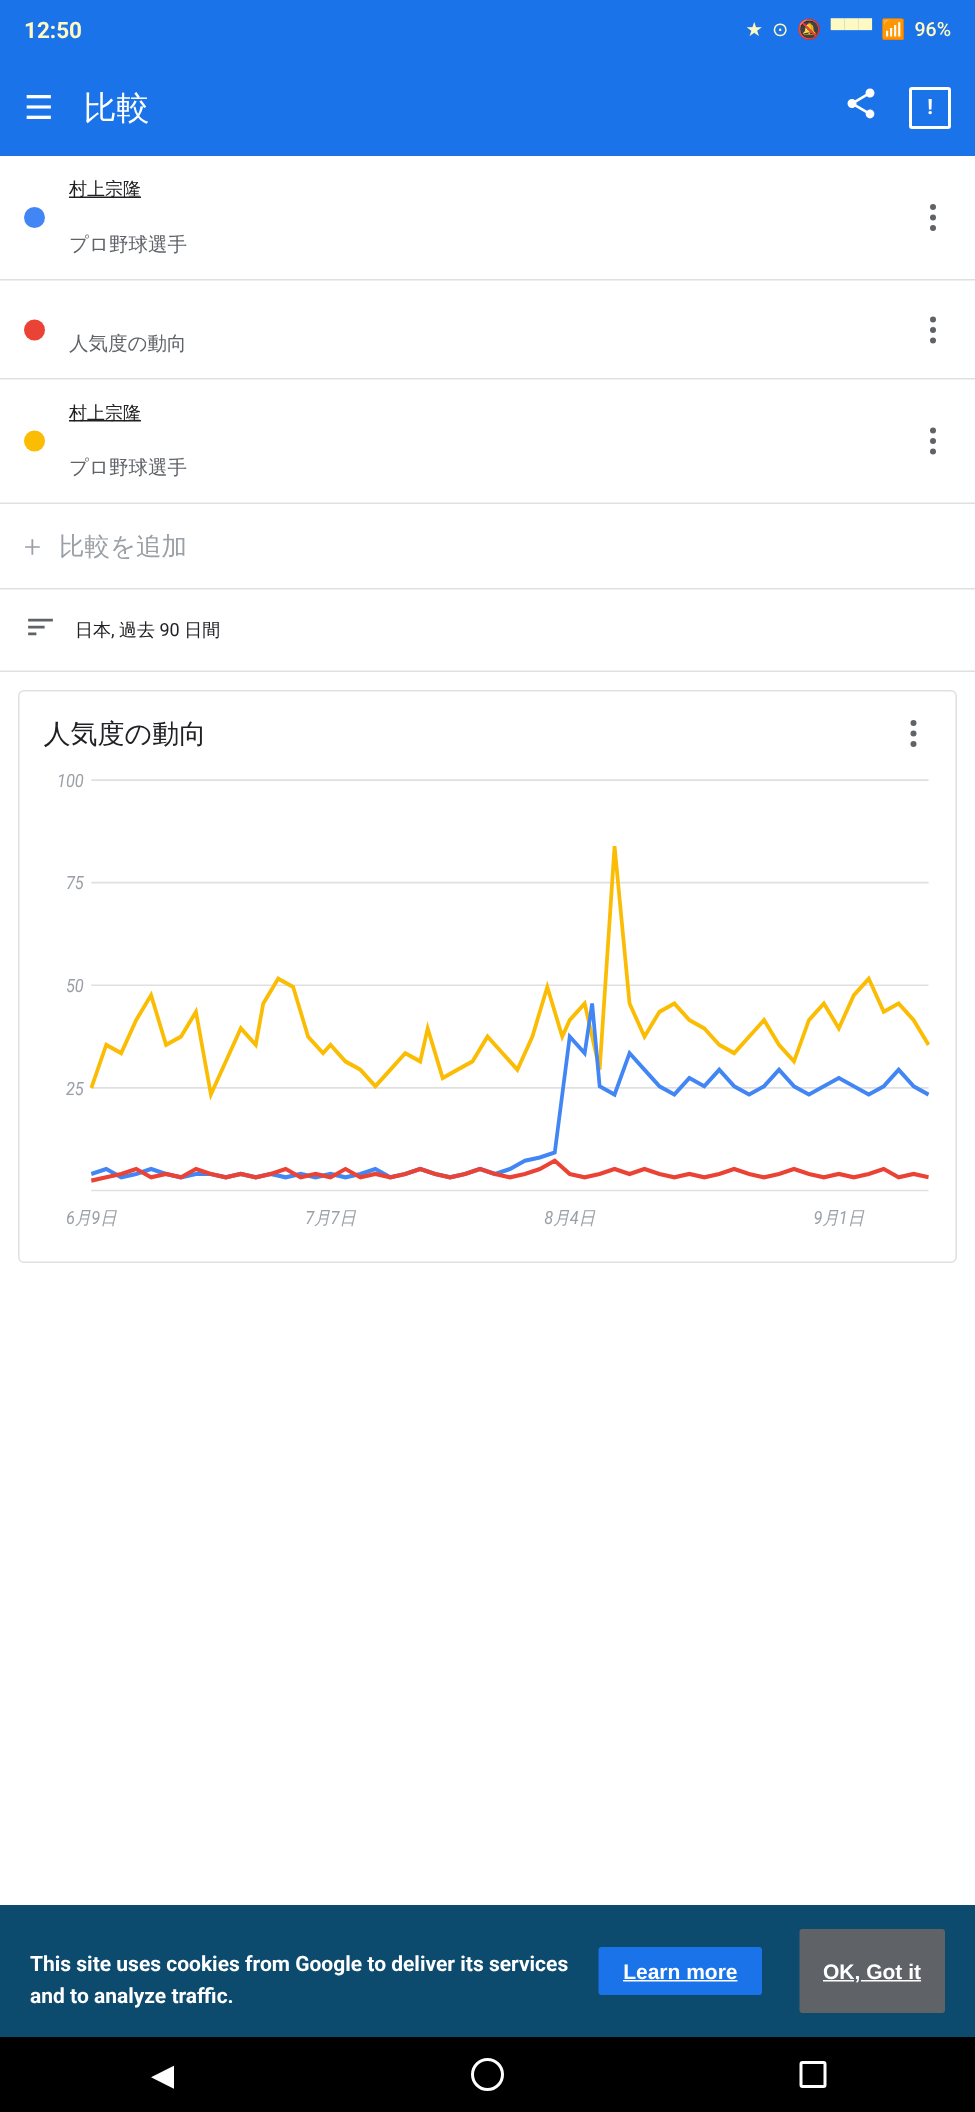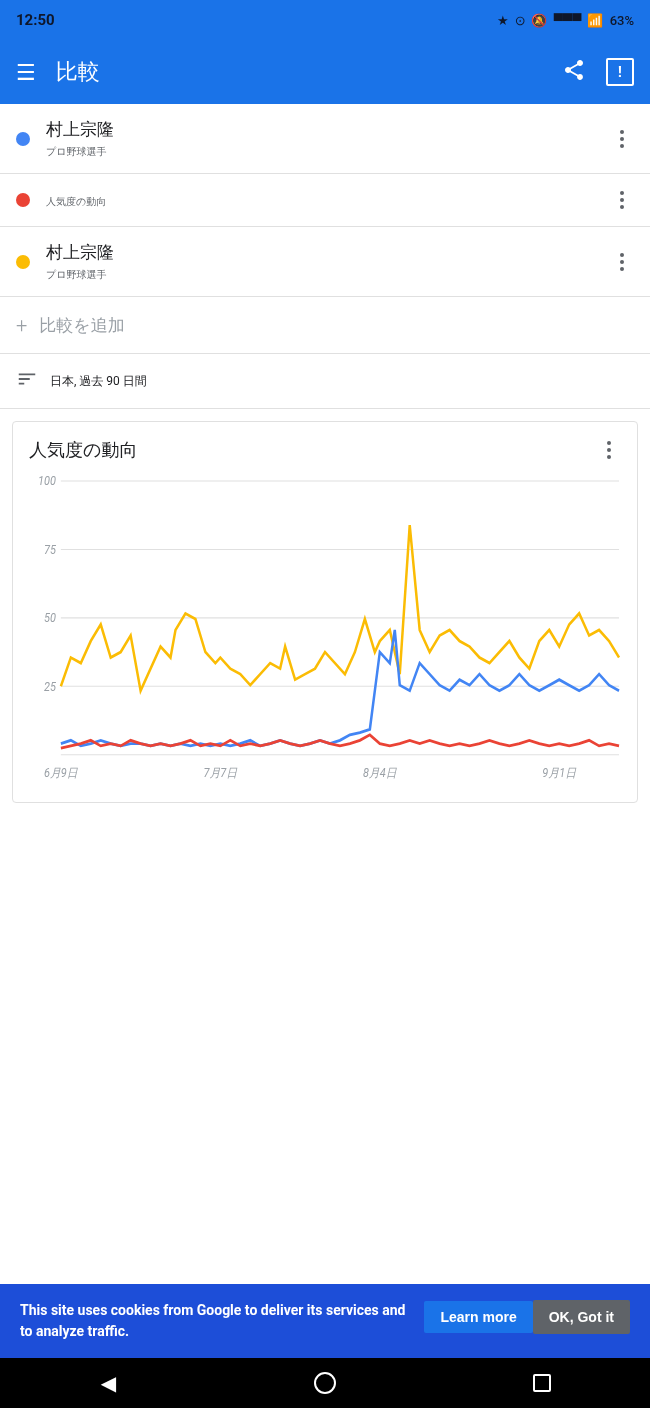--- a/index.html
+++ b/index.html
@@ -14,7 +14,7 @@
       align-items: center;
       justify-content: space-between;
       padding: 0 16px;
-      color: #0f172a;
+      color: #fef9c3;
       font-size: 14px;
       font-weight: 500;
     }

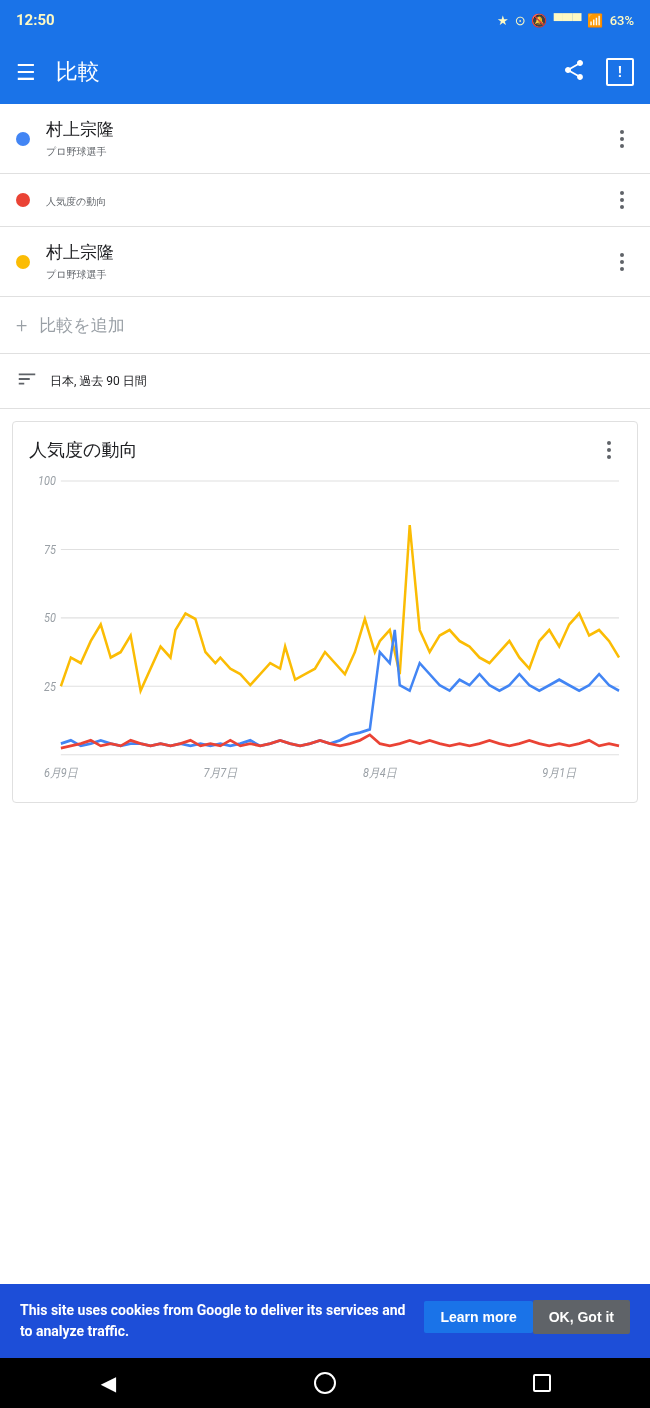--- a/index.html
+++ b/index.html
@@ -166,7 +166,7 @@
     <span>🔕</span>
     <span>▀▀▀</span>
     <span>📶</span>
-    <span>63%</span>
+    <span>96%</span>
   </div>
 </div>
 

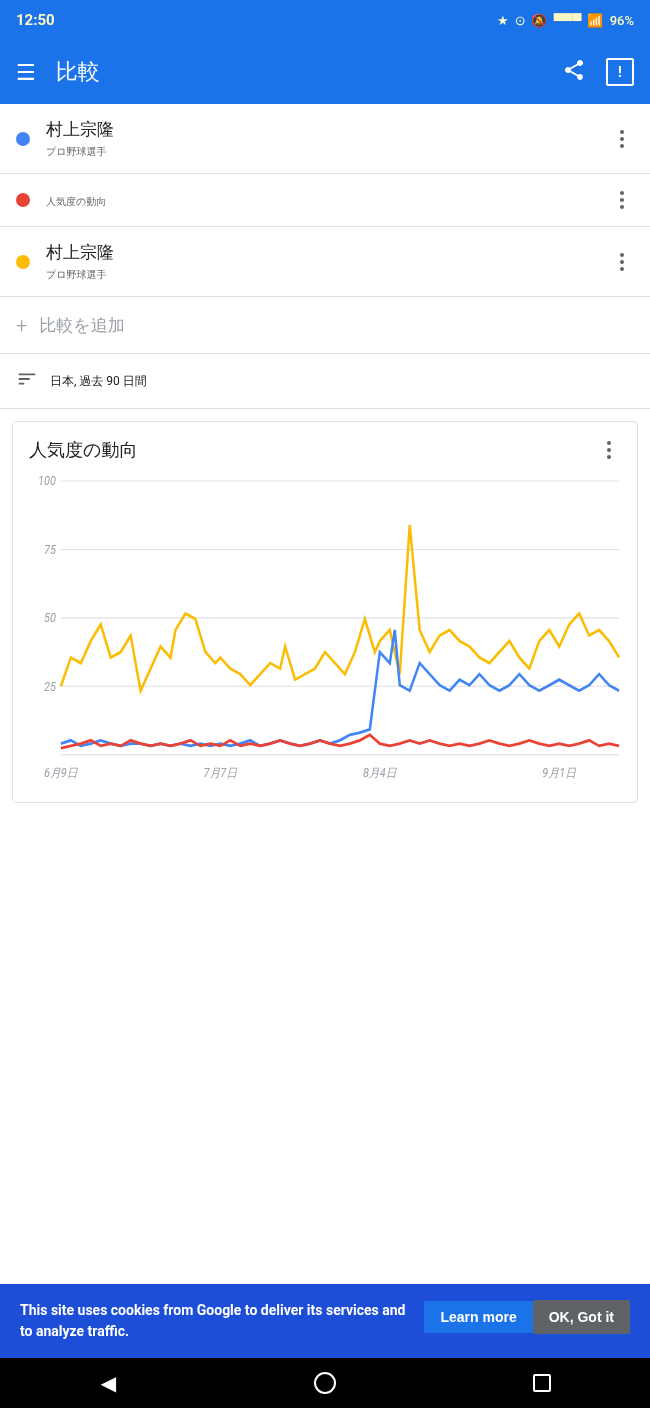--- a/index.html
+++ b/index.html
@@ -55,7 +55,7 @@
     .dot-red { background: #ea4335; }
     .dot-yellow { background: #fbbc04; }
     .item-text { flex: 1; }
-    .item-name { font-size: 17px; font-weight: 500; color: #202124; }
+    .item-name { font-size: 12px; font-weight: 500; color: #202124; text-decoration: underline; }
     .item-sub { font-size: 10px; color: #5f6368; margin-top: 4px; }
     .three-dots {
       width: 24px; height: 24px; display: flex; flex-direction: column;

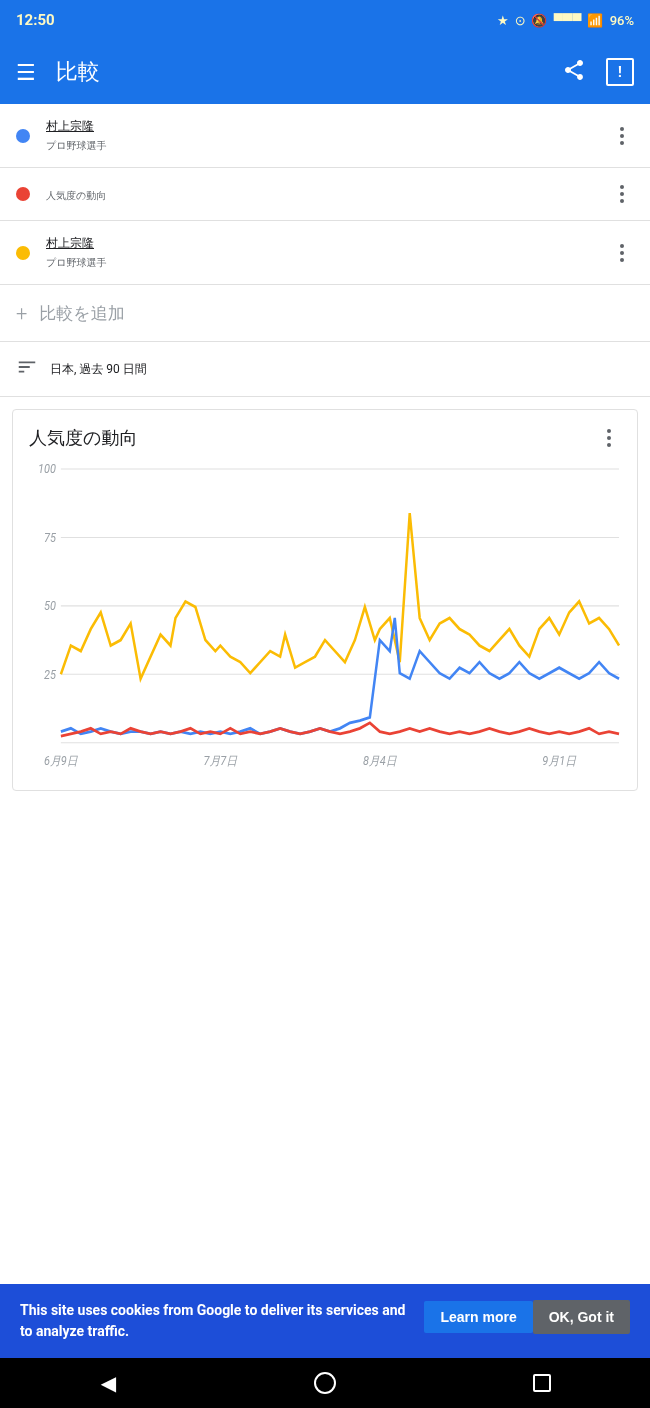--- a/index.html
+++ b/index.html
@@ -56,7 +56,7 @@
     .dot-yellow { background: #fbbc04; }
     .item-text { flex: 1; }
     .item-name { font-size: 12px; font-weight: 500; color: #202124; text-decoration: underline; }
-    .item-sub { font-size: 10px; color: #5f6368; margin-top: 4px; }
+    .item-sub { font-size: 13px; color: #5f6368; margin-top: 19px; }
     .three-dots {
       width: 24px; height: 24px; display: flex; flex-direction: column;
       align-items: center; justify-content: center; gap: 3px; cursor: pointer;

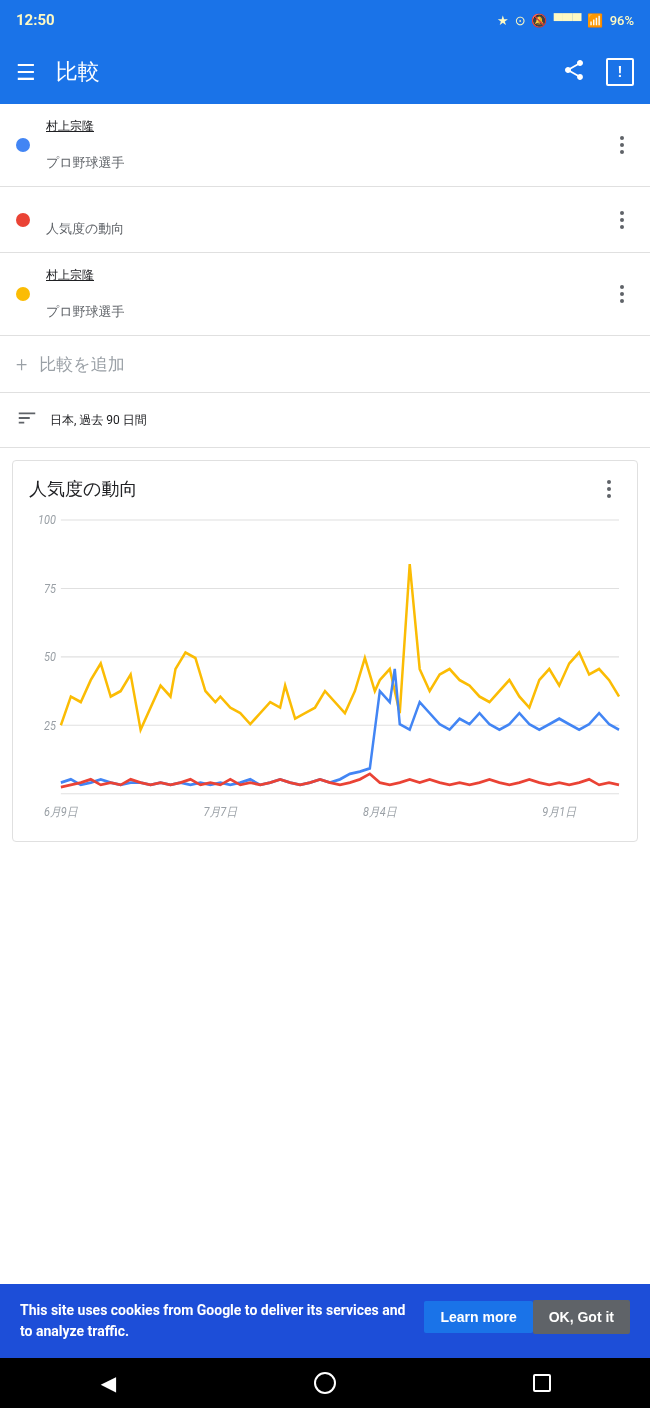--- a/index.html
+++ b/index.html
@@ -105,11 +105,11 @@
     
     .cookie-banner {
       position: fixed; bottom: 50px; left: 0; right: 0;
-      background: #1d4ed8;
+      background: #0c4a6e;
       color: #fff;
       padding: 16px 20px;
       display: flex;
-      align-items: flex-start;
+      align-items: flex-end;
       flex-wrap: wrap;
       gap: 12px;
       z-index: 100;

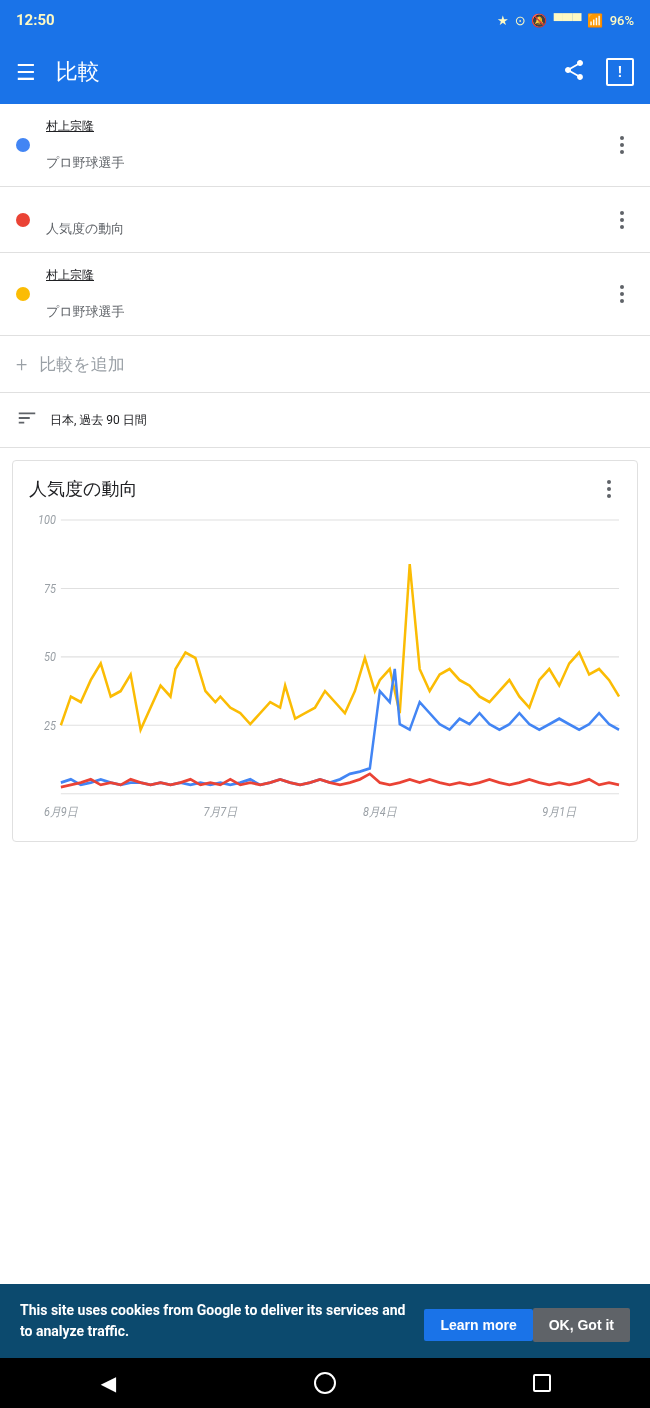--- a/index.html
+++ b/index.html
@@ -116,7 +116,7 @@
     }
     .cookie-text { font-size: 14px; flex: 1; line-height: 1.5; min-width: 200px; }
     .cookie-text strong { font-weight: bold; }
-    .cookie-buttons { display: flex; gap: 0; align-items: center; }
+    .cookie-buttons { display: flex; gap: 25px; align-items: center; text-decoration: underline; }
     .btn-learn-more {
       background: #1a73e8; color: white; border: none;
       padding: 8px 16px; font-size: 14px; font-weight: bold;

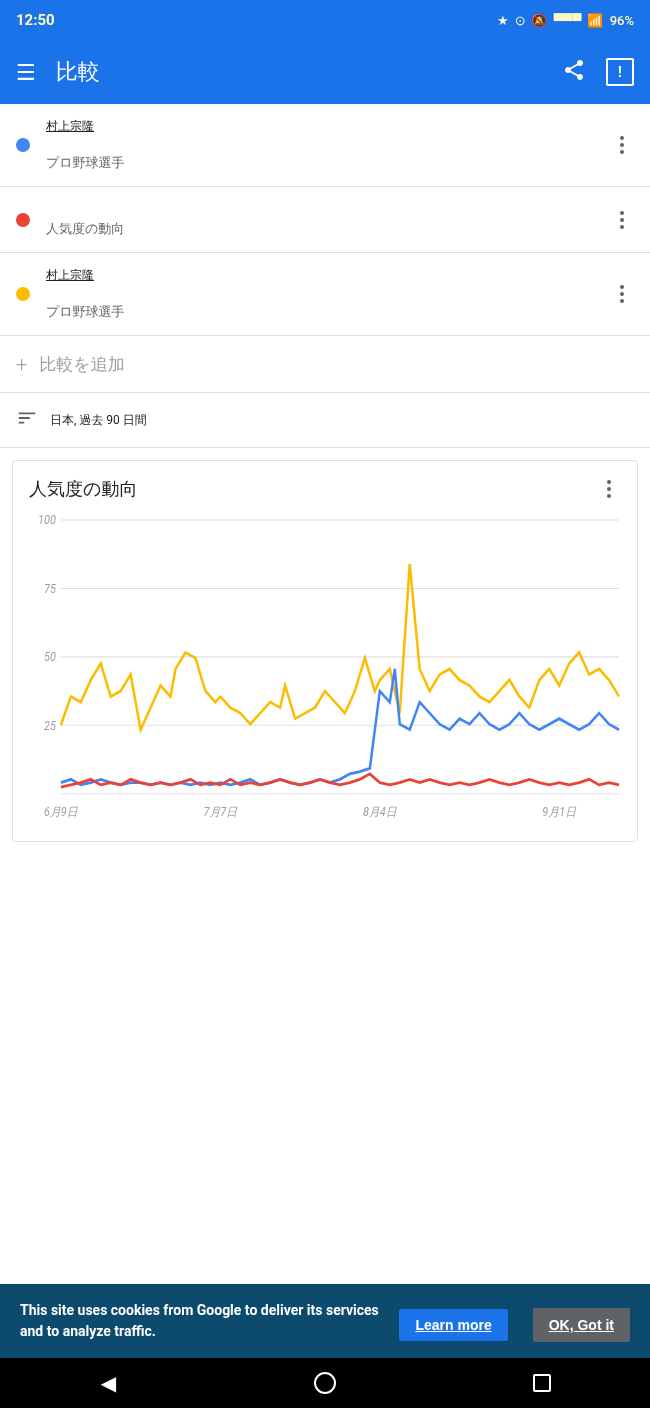--- a/index.html
+++ b/index.html
@@ -124,7 +124,7 @@
     }
     .btn-got-it {
       background: #5f6368; color: white; border: none;
-      padding: 9px 16px; font-size: 14px; font-weight: bold;
+      padding: 20px 16px; font-size: 14px; font-weight: bold;
       border-radius: 2px; cursor: pointer;
     }
 

